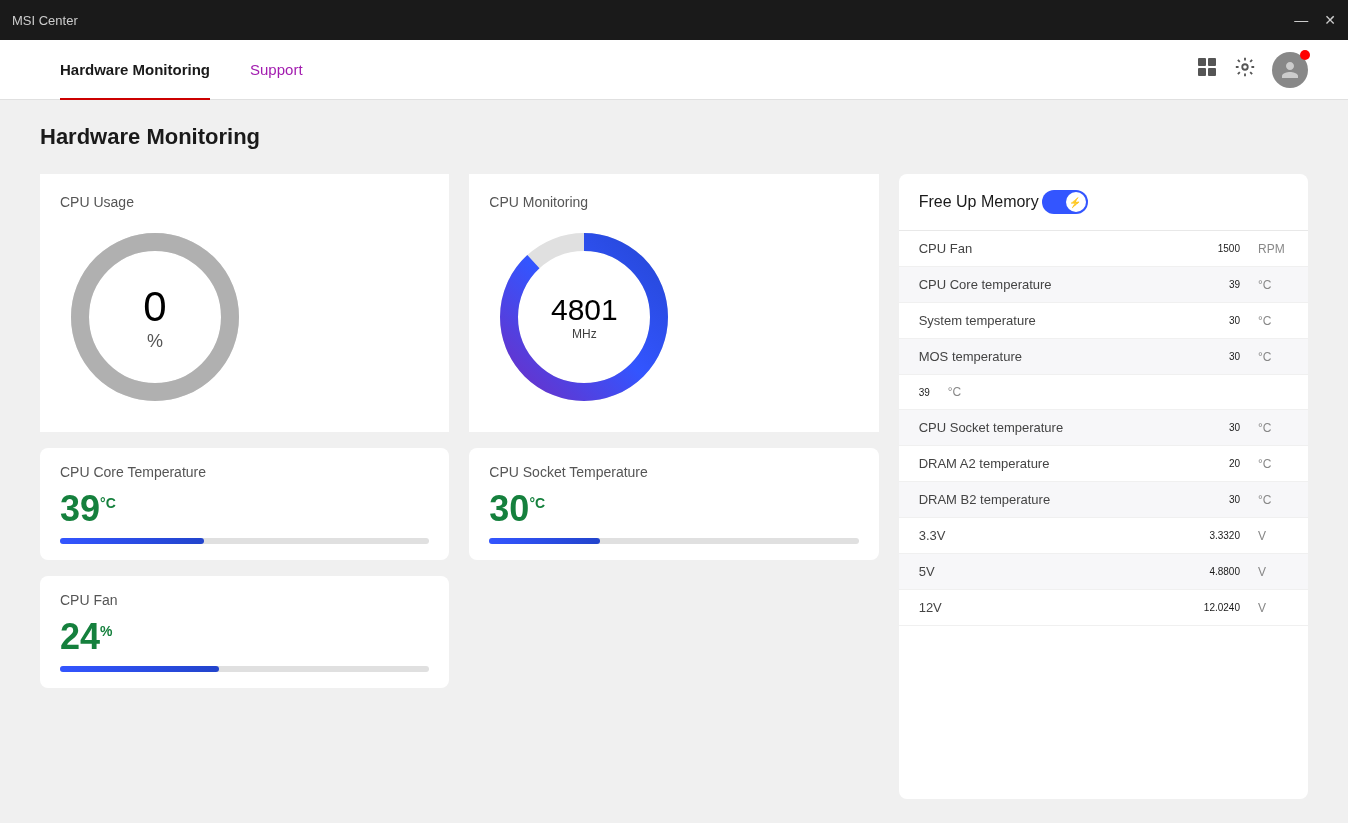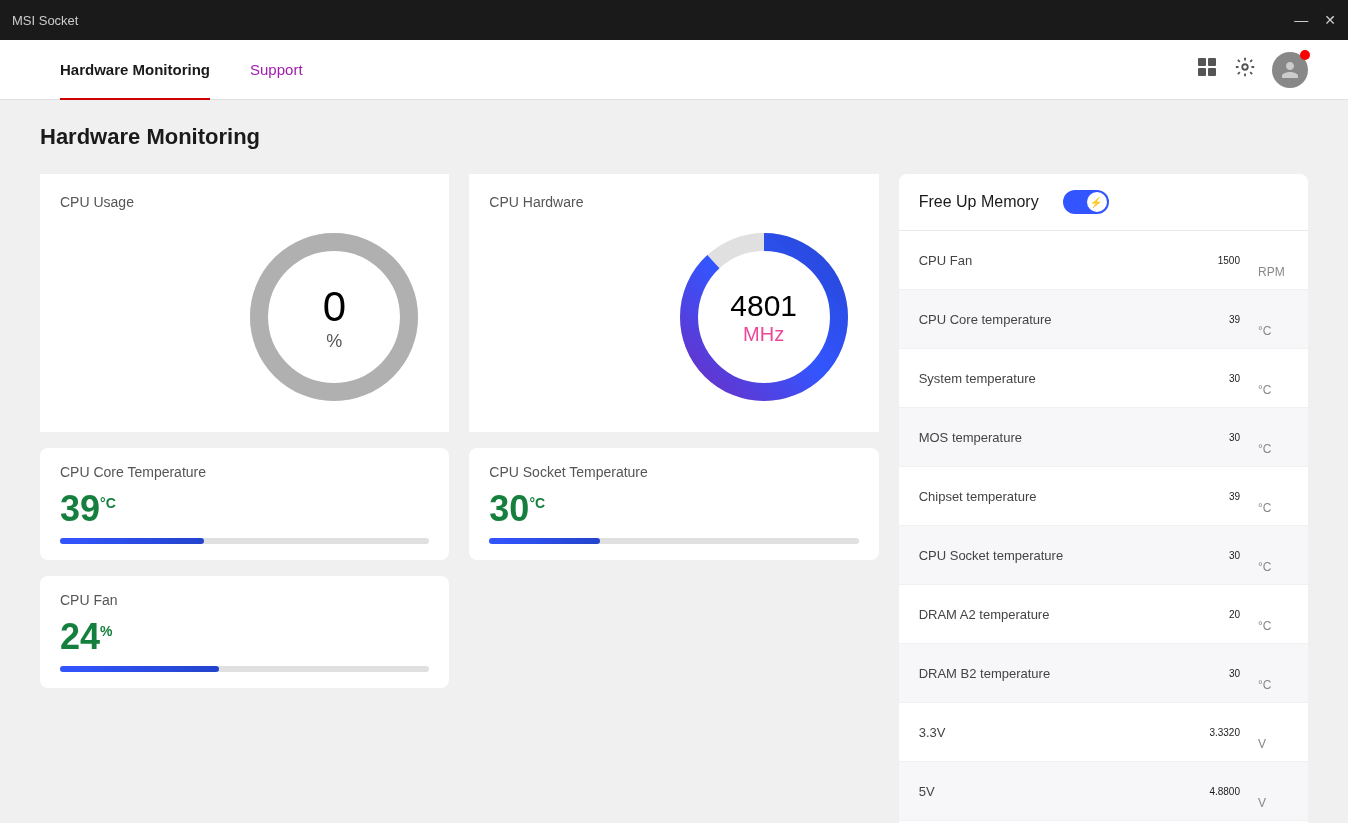--- a/index.html
+++ b/index.html
@@ -190,7 +190,7 @@
 <body>
 
 <div class="titlebar">
-  <span class="titlebar-title">MSI Socket</span>
+  <span class="titlebar-title">MSI Center</span>
   <div class="titlebar-controls">
     <span class="titlebar-btn">—</span>
     <span class="titlebar-btn">✕</span>

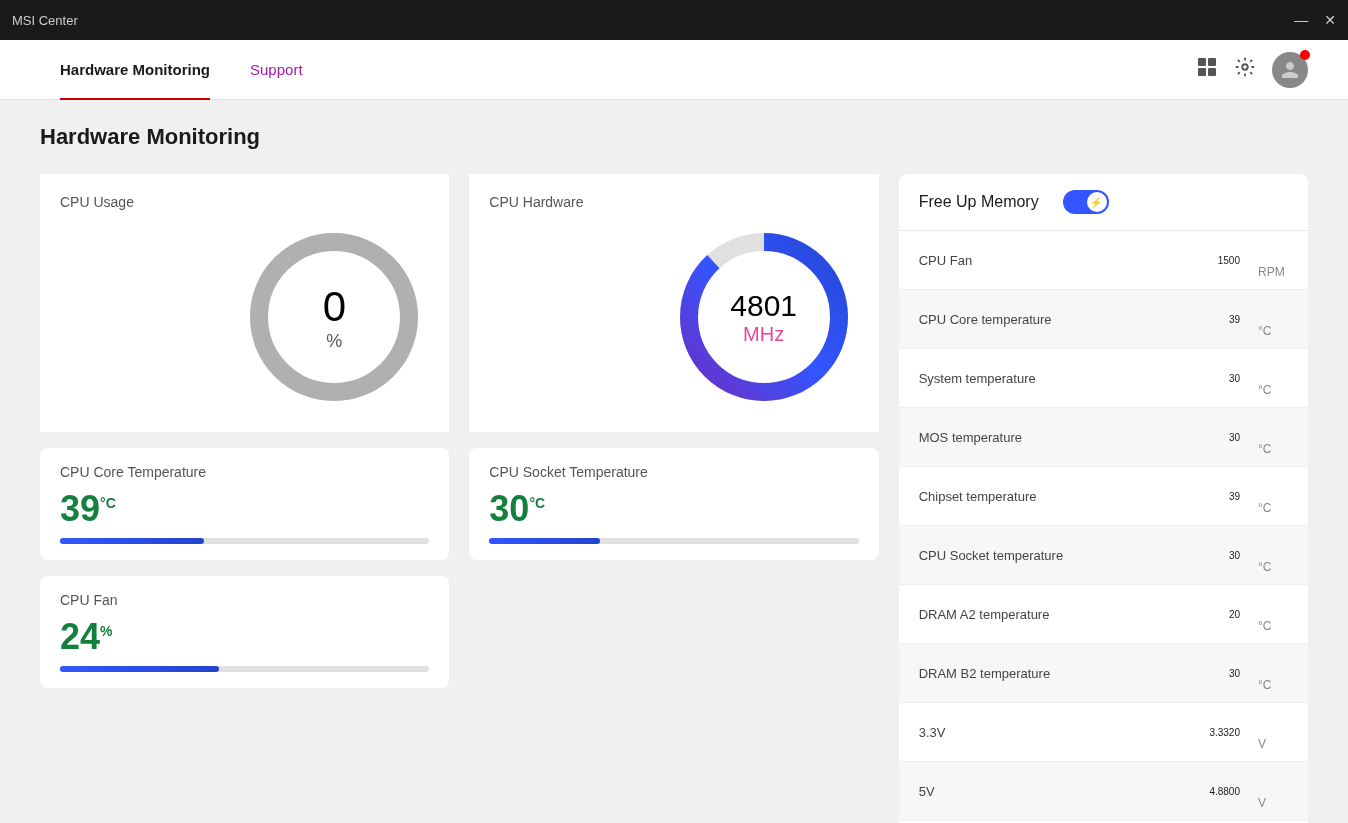--- a/index.html
+++ b/index.html
@@ -128,7 +128,7 @@
     .gauge-section {
       display: flex;
       flex-direction: column;
-      align-items: flex-end;
+      align-items: flex-start;
       padding: 20px;
       background: #fff;
       border-radius: 0;

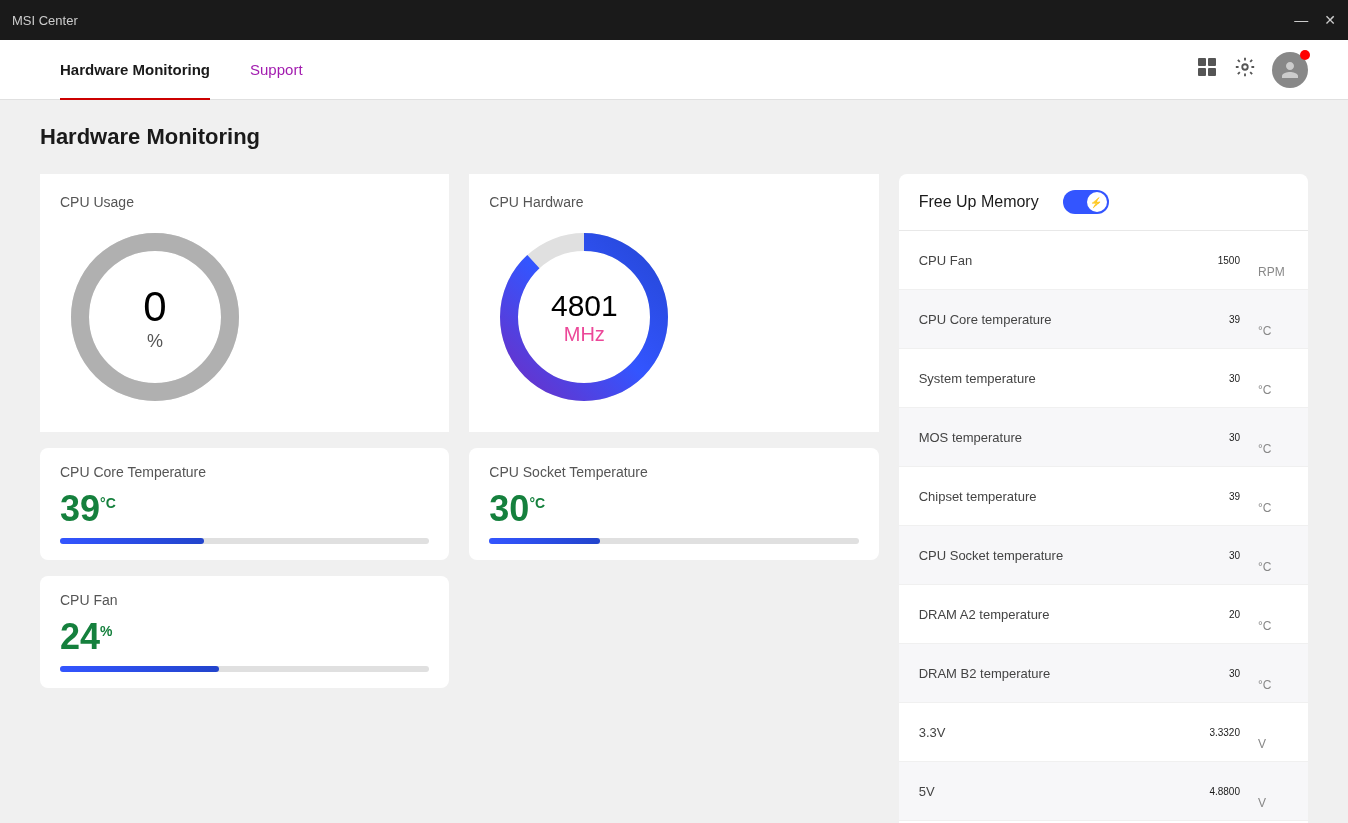--- a/index.html
+++ b/index.html
@@ -275,7 +275,7 @@
     <div class="mid-col">
 
       <div class="gauge-section">
-        <div class="gauge-label">CPU Hardware</div>
+        <div class="gauge-label">CPU Monitoring</div>
         <div class="gauge-container">
           <svg class="gauge-svg" width="190" height="190" viewBox="0 0 190 190">
             <circle cx="95" cy="95" r="75" fill="none" stroke="#e0e0e0" stroke-width="18"></circle>

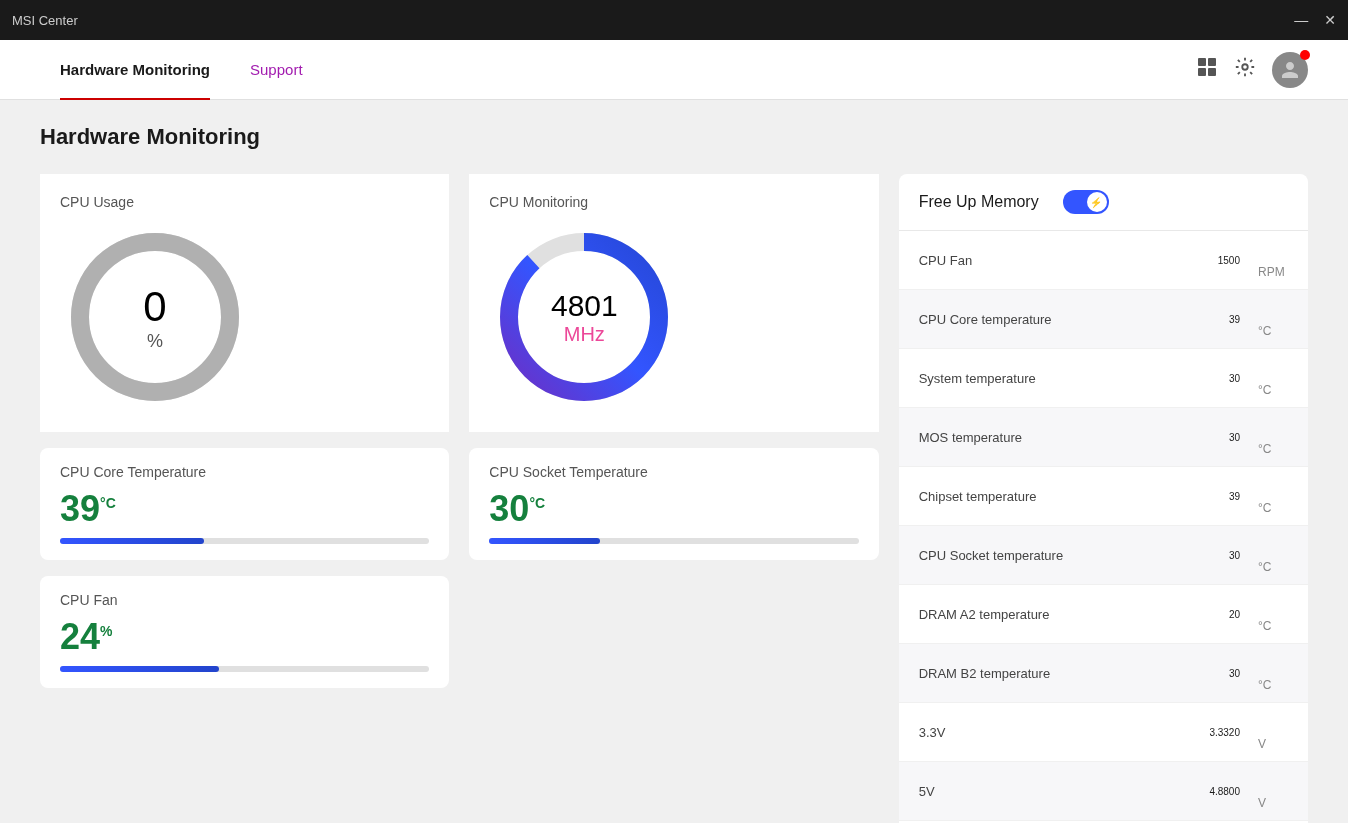--- a/index.html
+++ b/index.html
@@ -155,7 +155,7 @@
       padding: 16px 20px;
       display: flex;
       align-items: center;
-      gap: 24px;
+      gap: 3px;
       border-bottom: 1px solid #e8e8e8;
     }
     .right-title { font-size: 16px; font-weight: 500; color: #1a1a1a; }

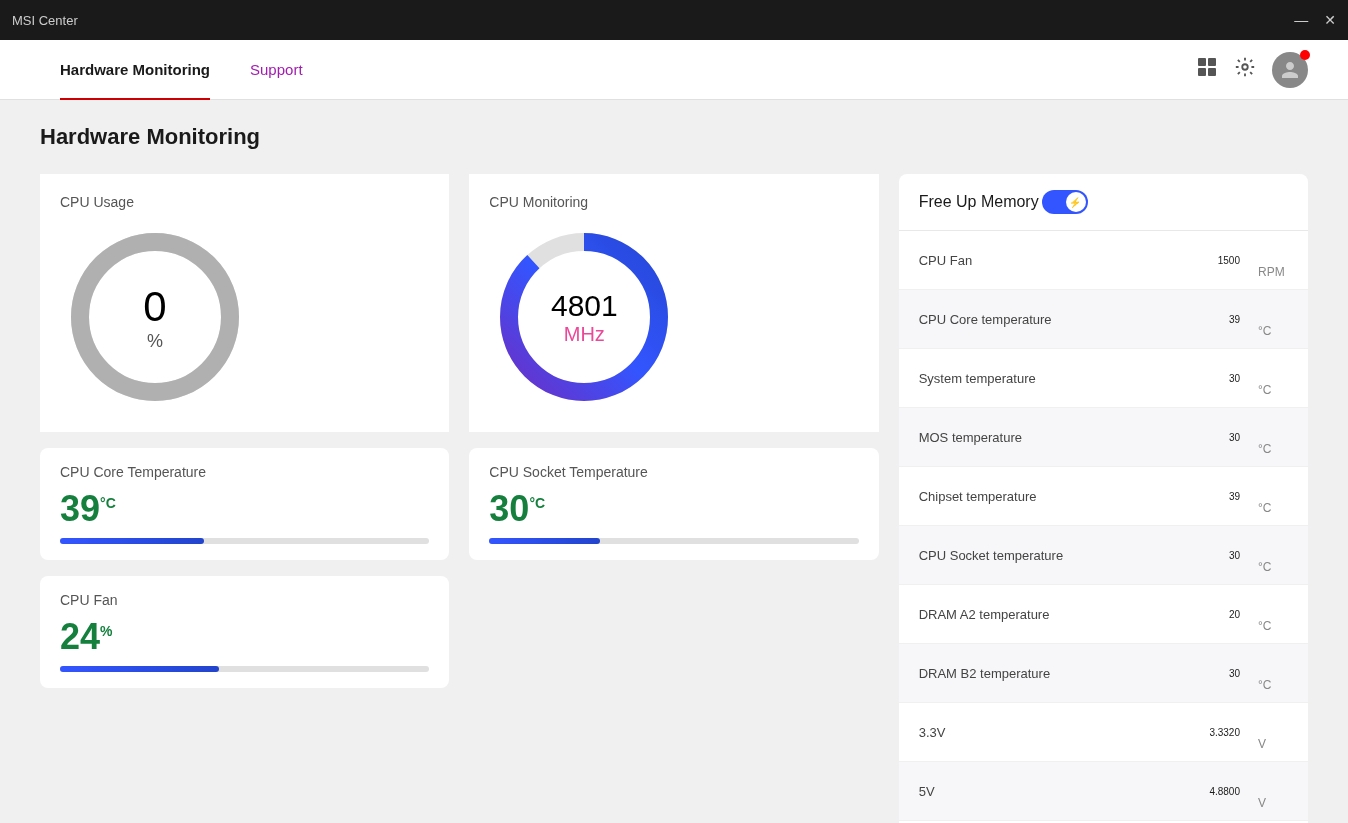--- a/index.html
+++ b/index.html
@@ -181,7 +181,7 @@
     .sensor-row.alt { background: #f7f7f9; }
     .sensor-name { flex: 1; font-size: 13px; color: #444; }
     .sensor-value { font-size: 10px; font-weight: 500; color: #1a1a1a; margin-right: 18px; }
-    .sensor-unit { font-size: 12px; color: #888; min-width: 30px; margin-top: 24px; }
+    .sensor-unit { font-size: 12px; color: #888; min-width: 30px; }
 
     
     .gauge-svg { transform: rotate(-90deg); }

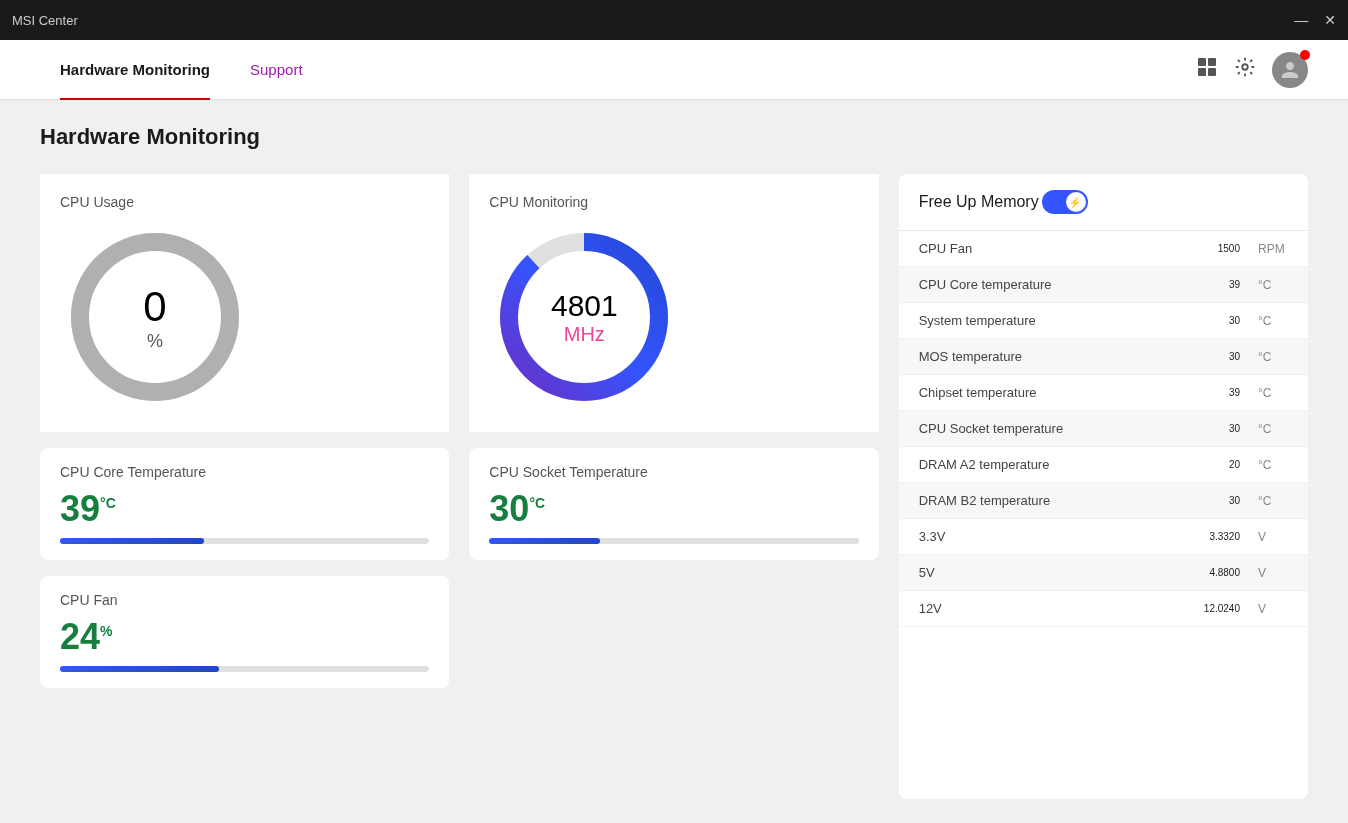--- a/index.html
+++ b/index.html
@@ -293,7 +293,7 @@
           </svg>
           <div class="gauge-value">
             <span style="font-size:30px; font-weight:300;">4801</span>
-            <span style="font-size:20px; color:#ec4899; display:block;">MHz</span>
+            <span style="font-size:12px; color:#404040; display:block;">MHz</span>
           </div>
         </div>
       </div>

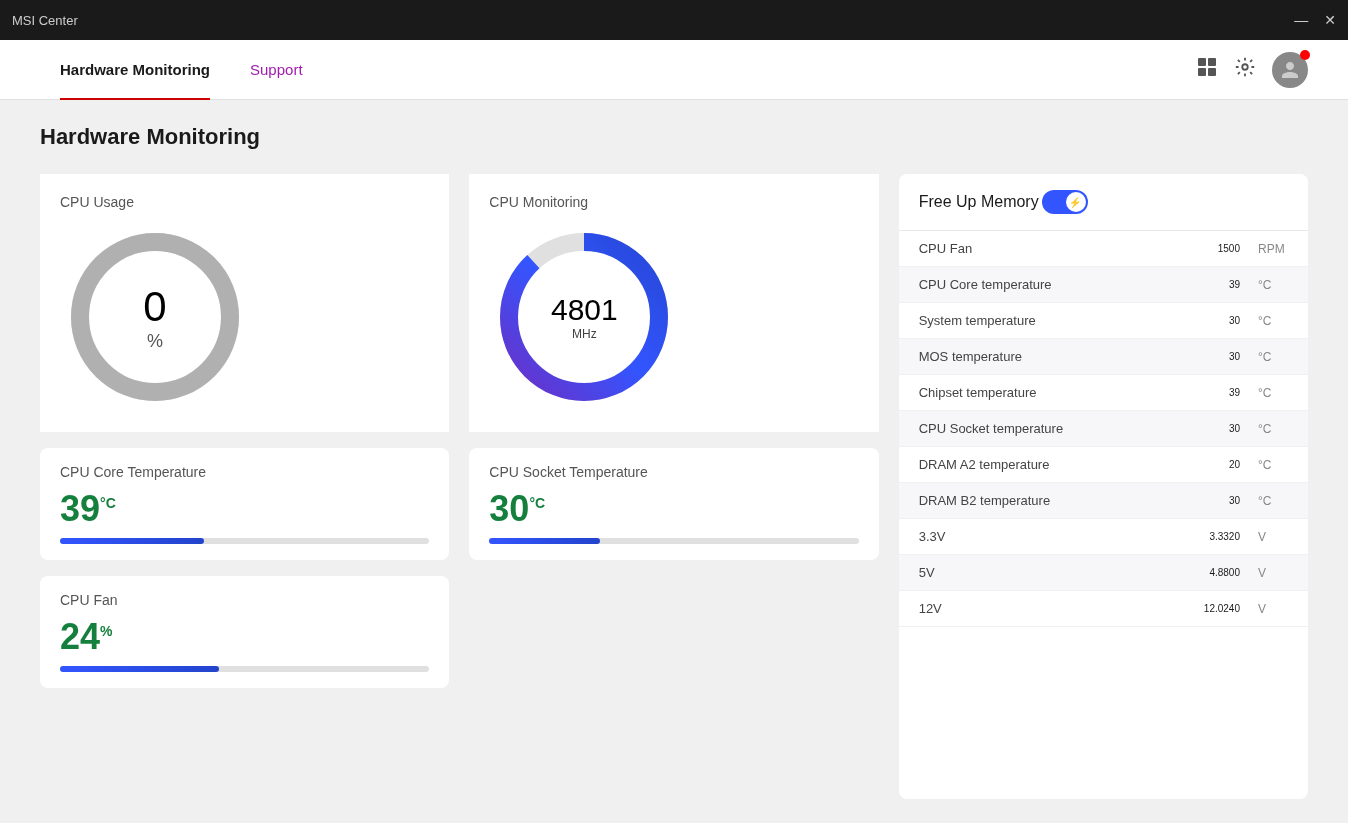--- a/index.html
+++ b/index.html
@@ -341,7 +341,6 @@
     <span class="sensor-unit">°C</span>
   </div>
           <div class="sensor-row">
-    <span class="sensor-name">Chipset temperature</span>
     <span class="sensor-value">39</span>
     <span class="sensor-unit">°C</span>
   </div>

